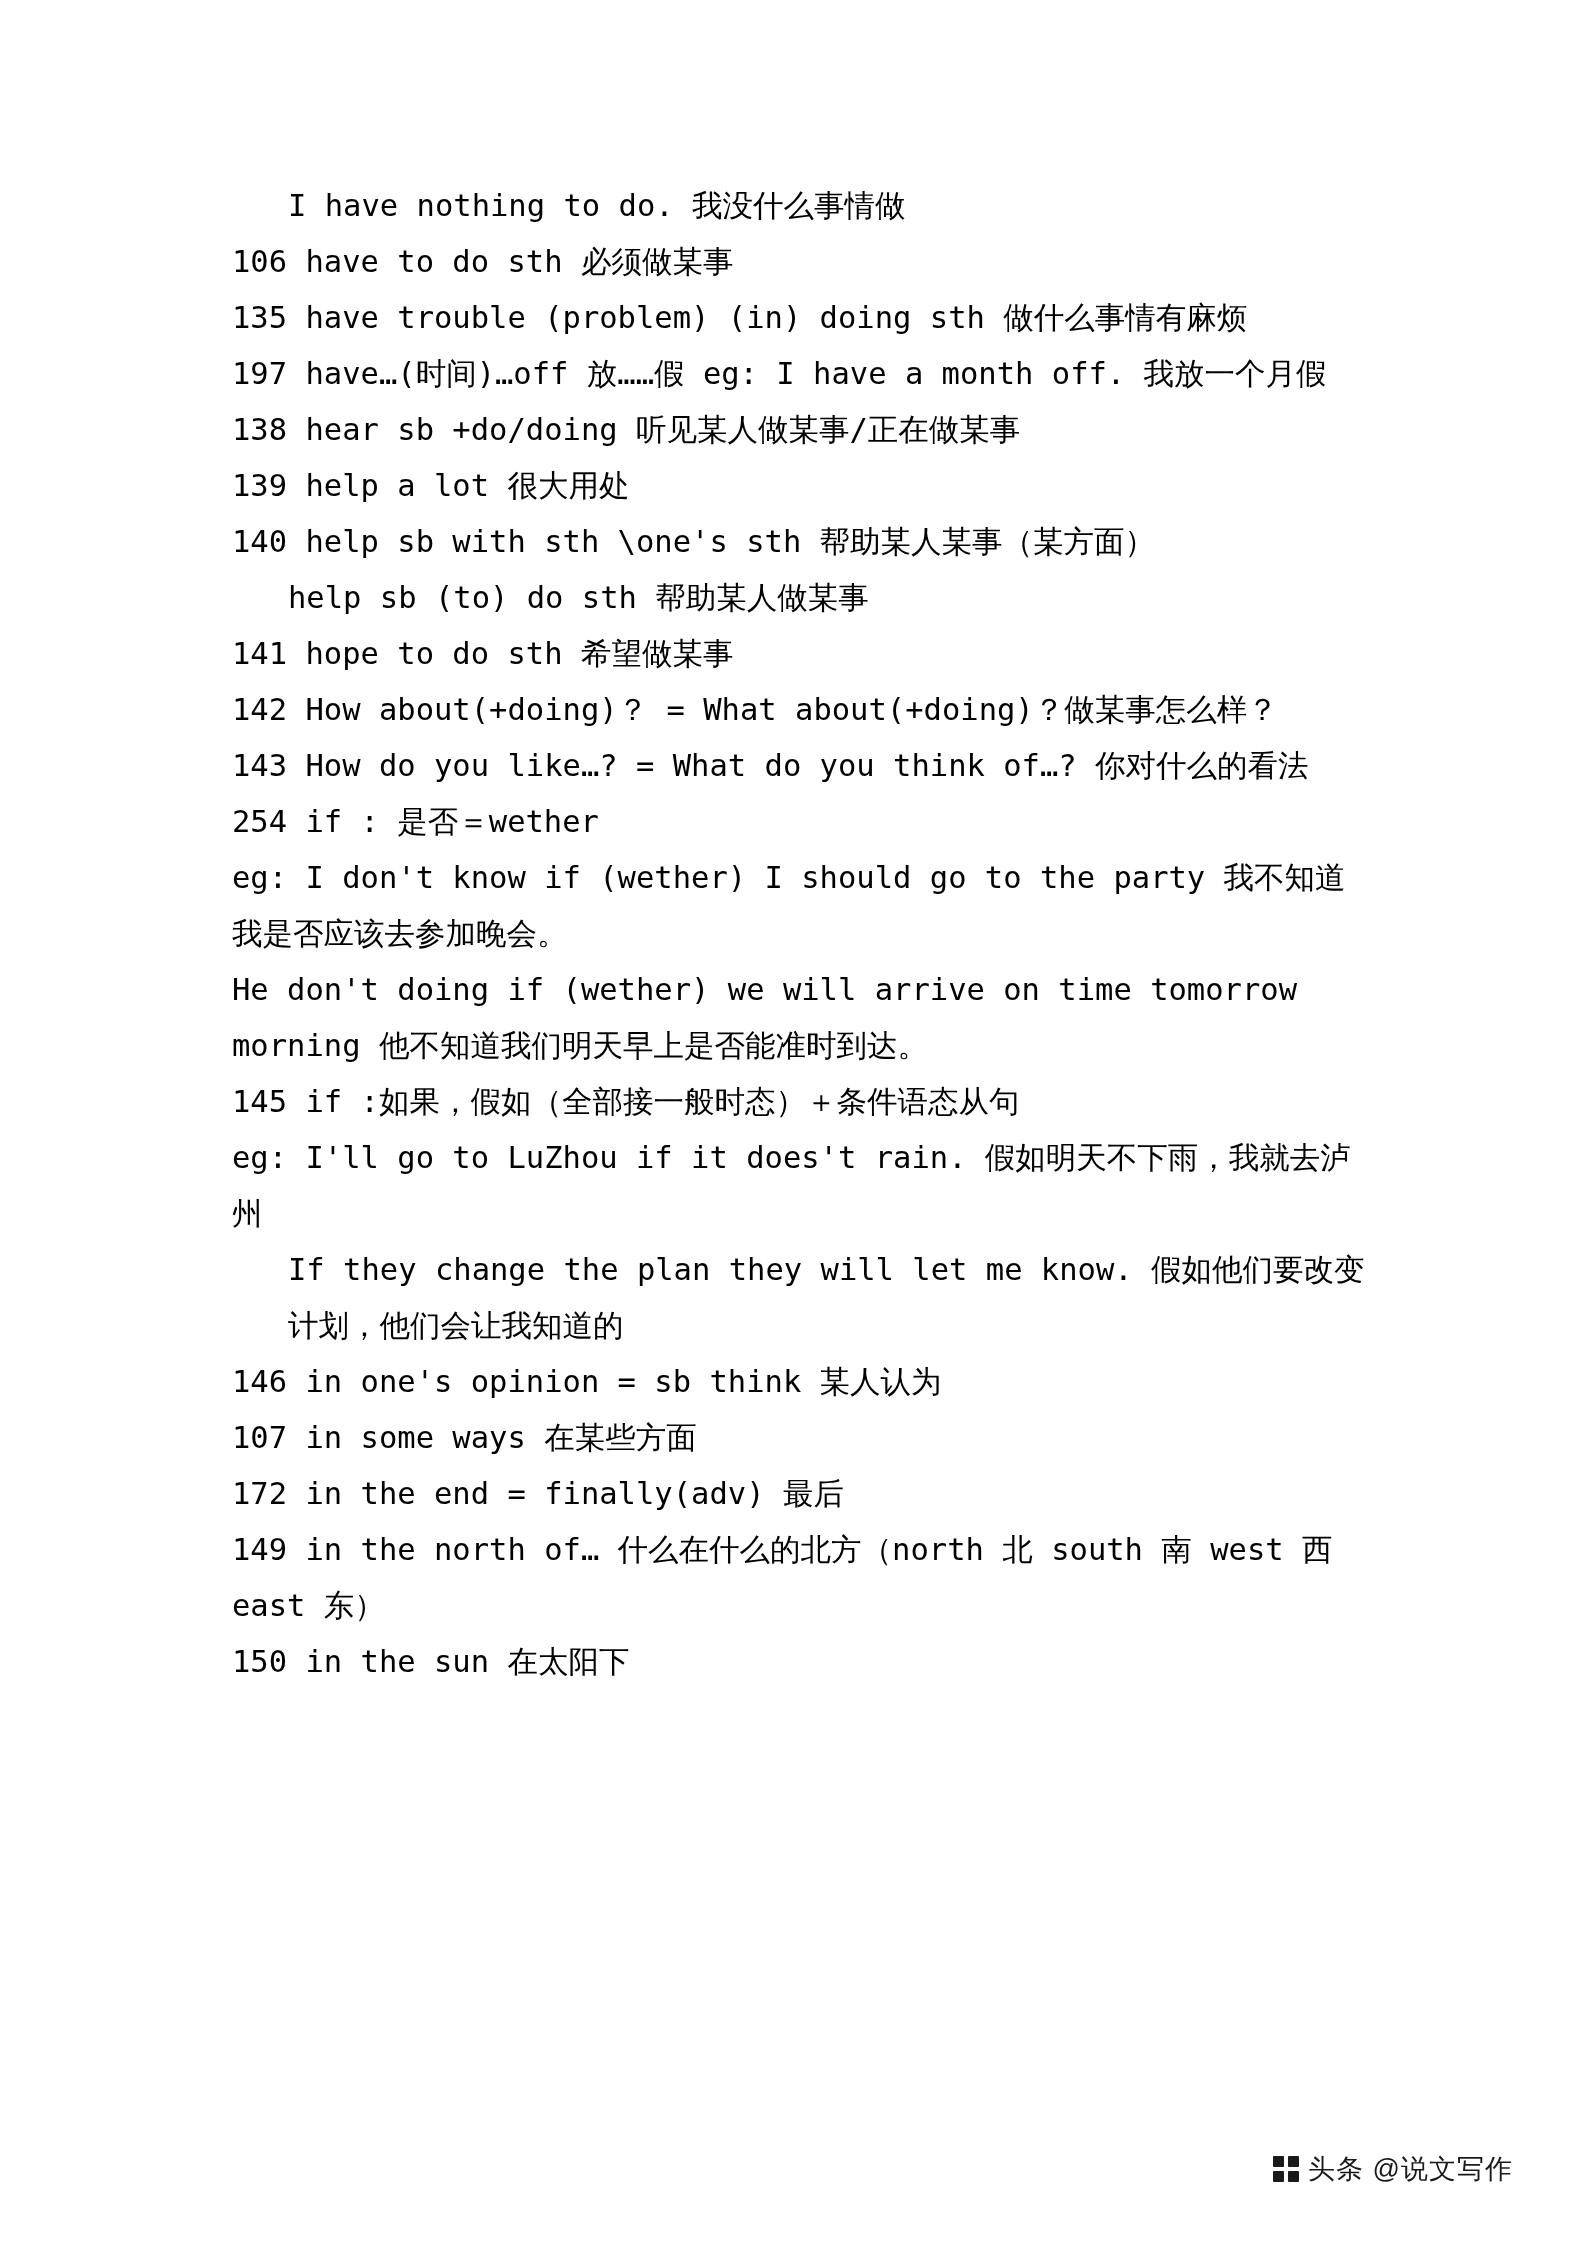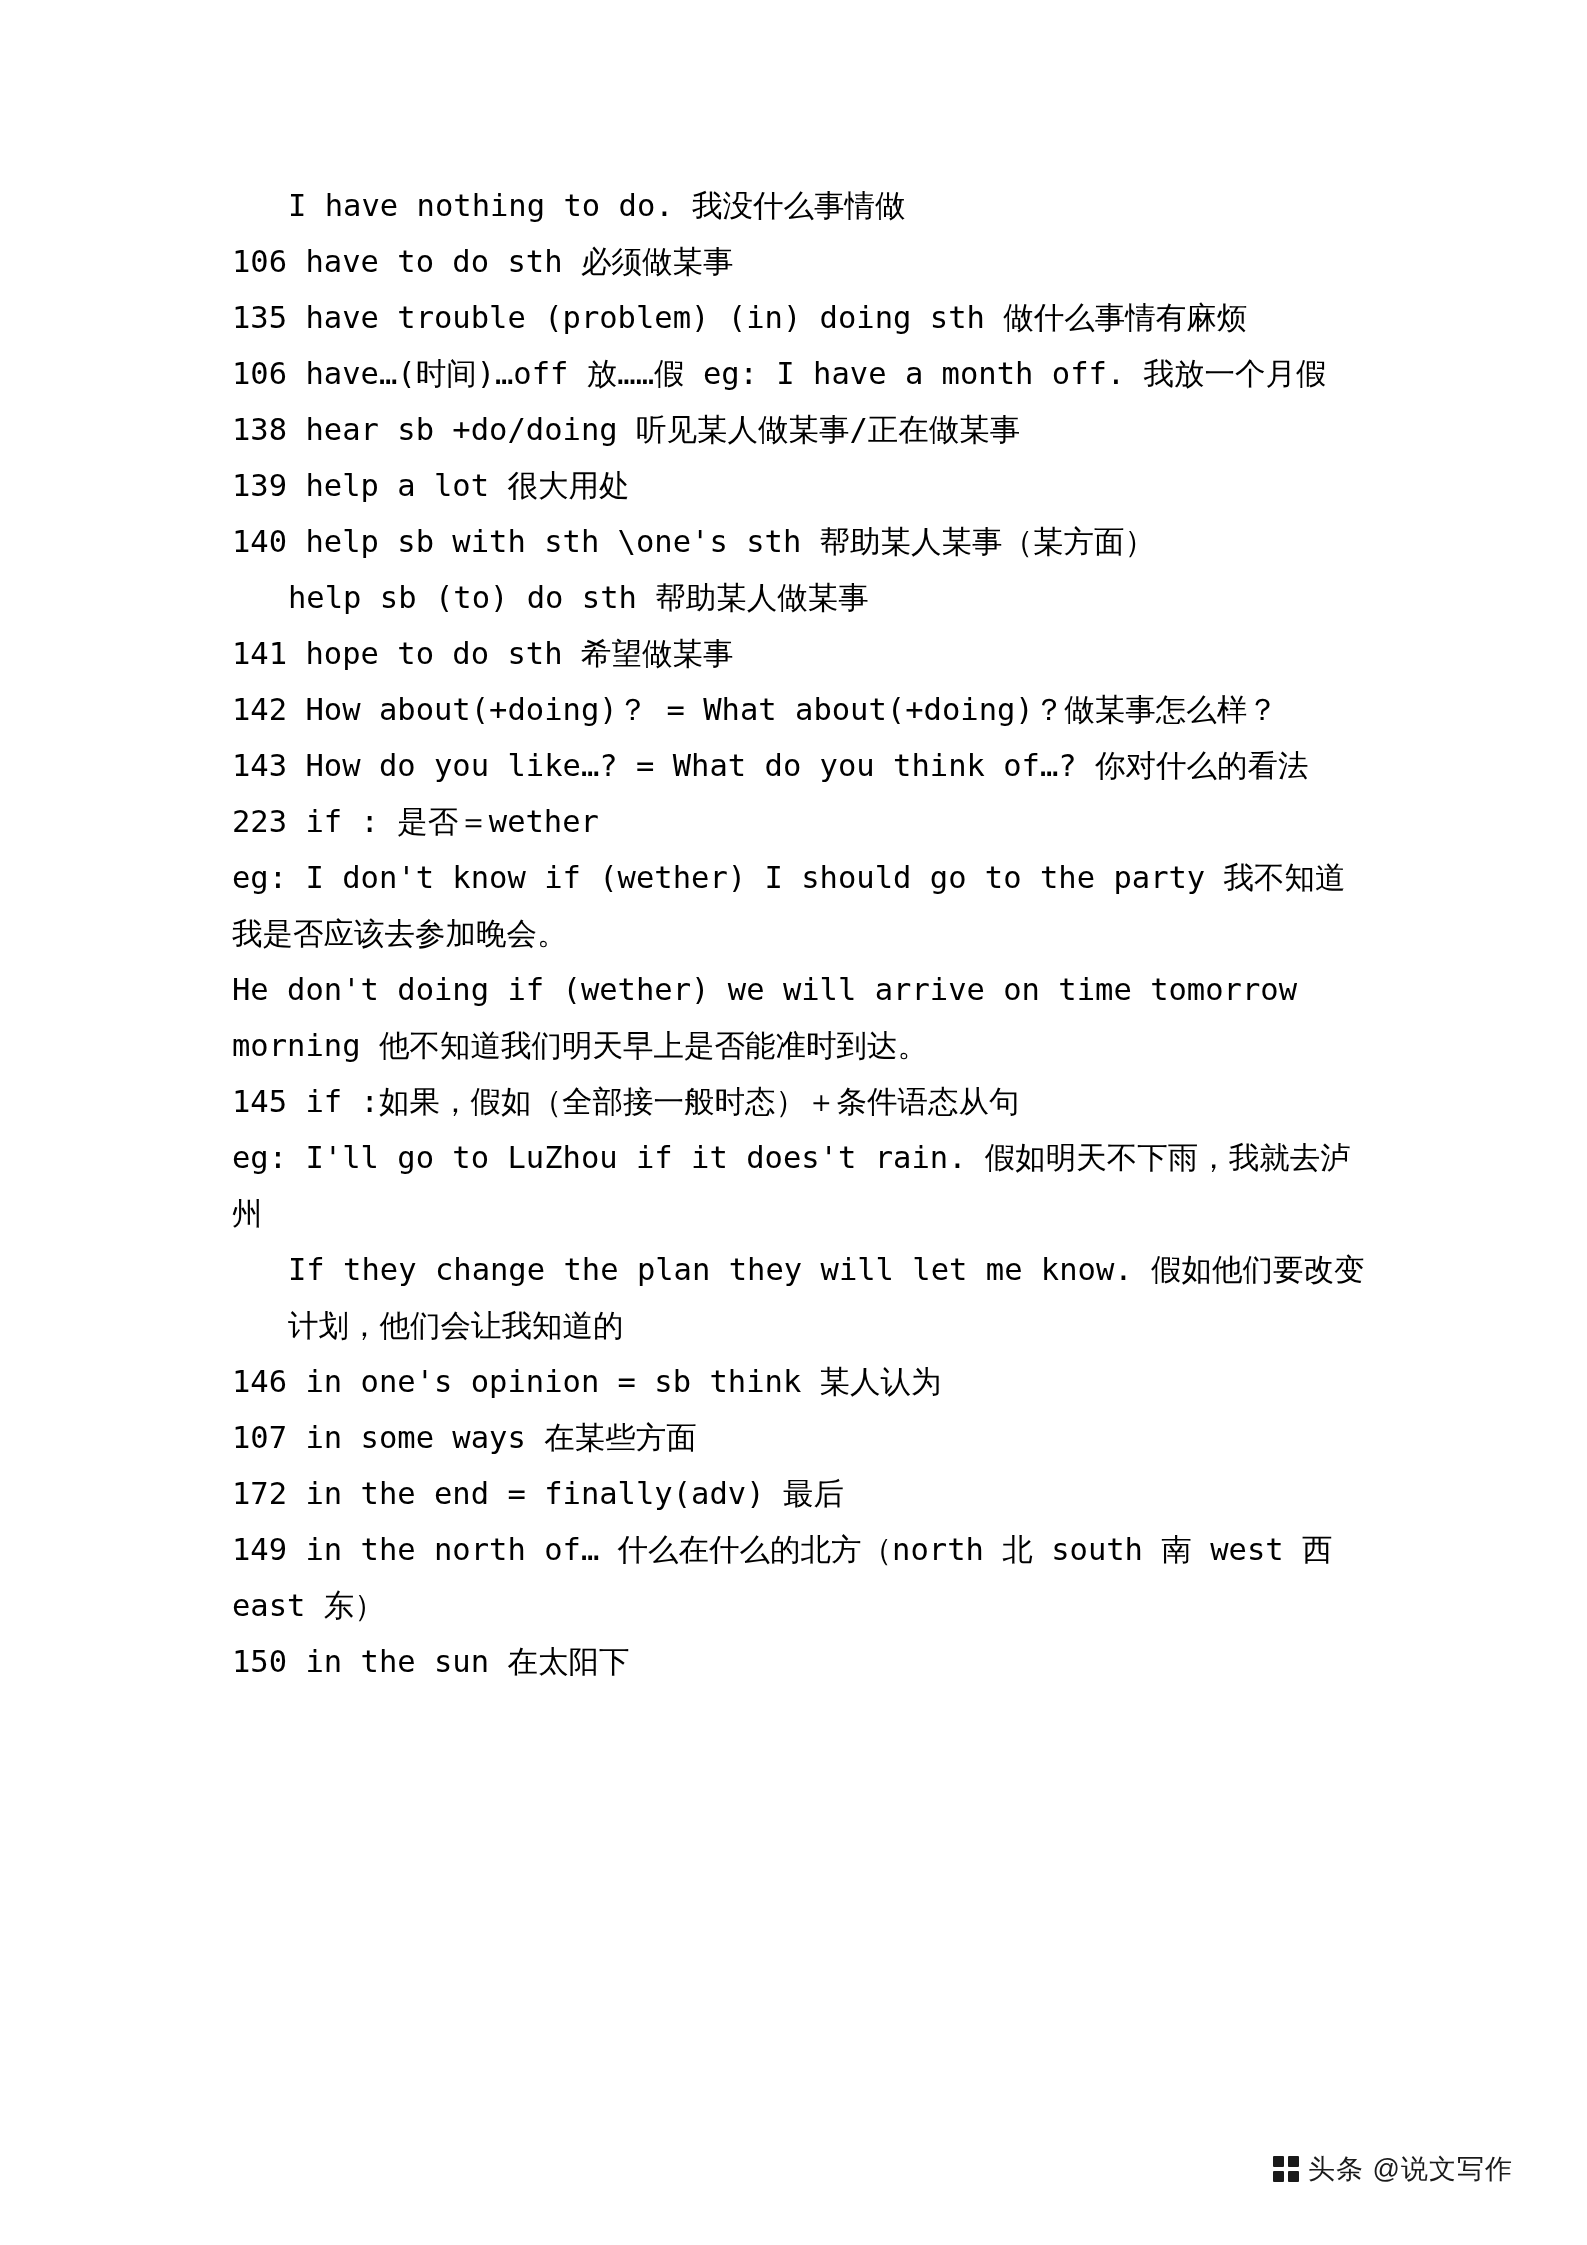--- a/index.html
+++ b/index.html
@@ -77,7 +77,7 @@
     <div class="line indent">I have nothing to do. 我没什么事情做</div>
     <div class="line">106 have to do sth 必须做某事</div>
     <div class="line">135 have trouble (problem) (in) doing sth 做什么事情有麻烦</div>
-    <div class="line">106 have…(时间)…off 放……假 eg: I have a month off. 我放一个月假</div>
+    <div class="line">197 have…(时间)…off 放……假 eg: I have a month off. 我放一个月假</div>
     <div class="line">138 hear sb +do/doing 听见某人做某事/正在做某事</div>
     <div class="line">139 help a lot 很大用处</div>
     <div class="line">140 help sb with sth \one's sth 帮助某人某事（某方面）</div>

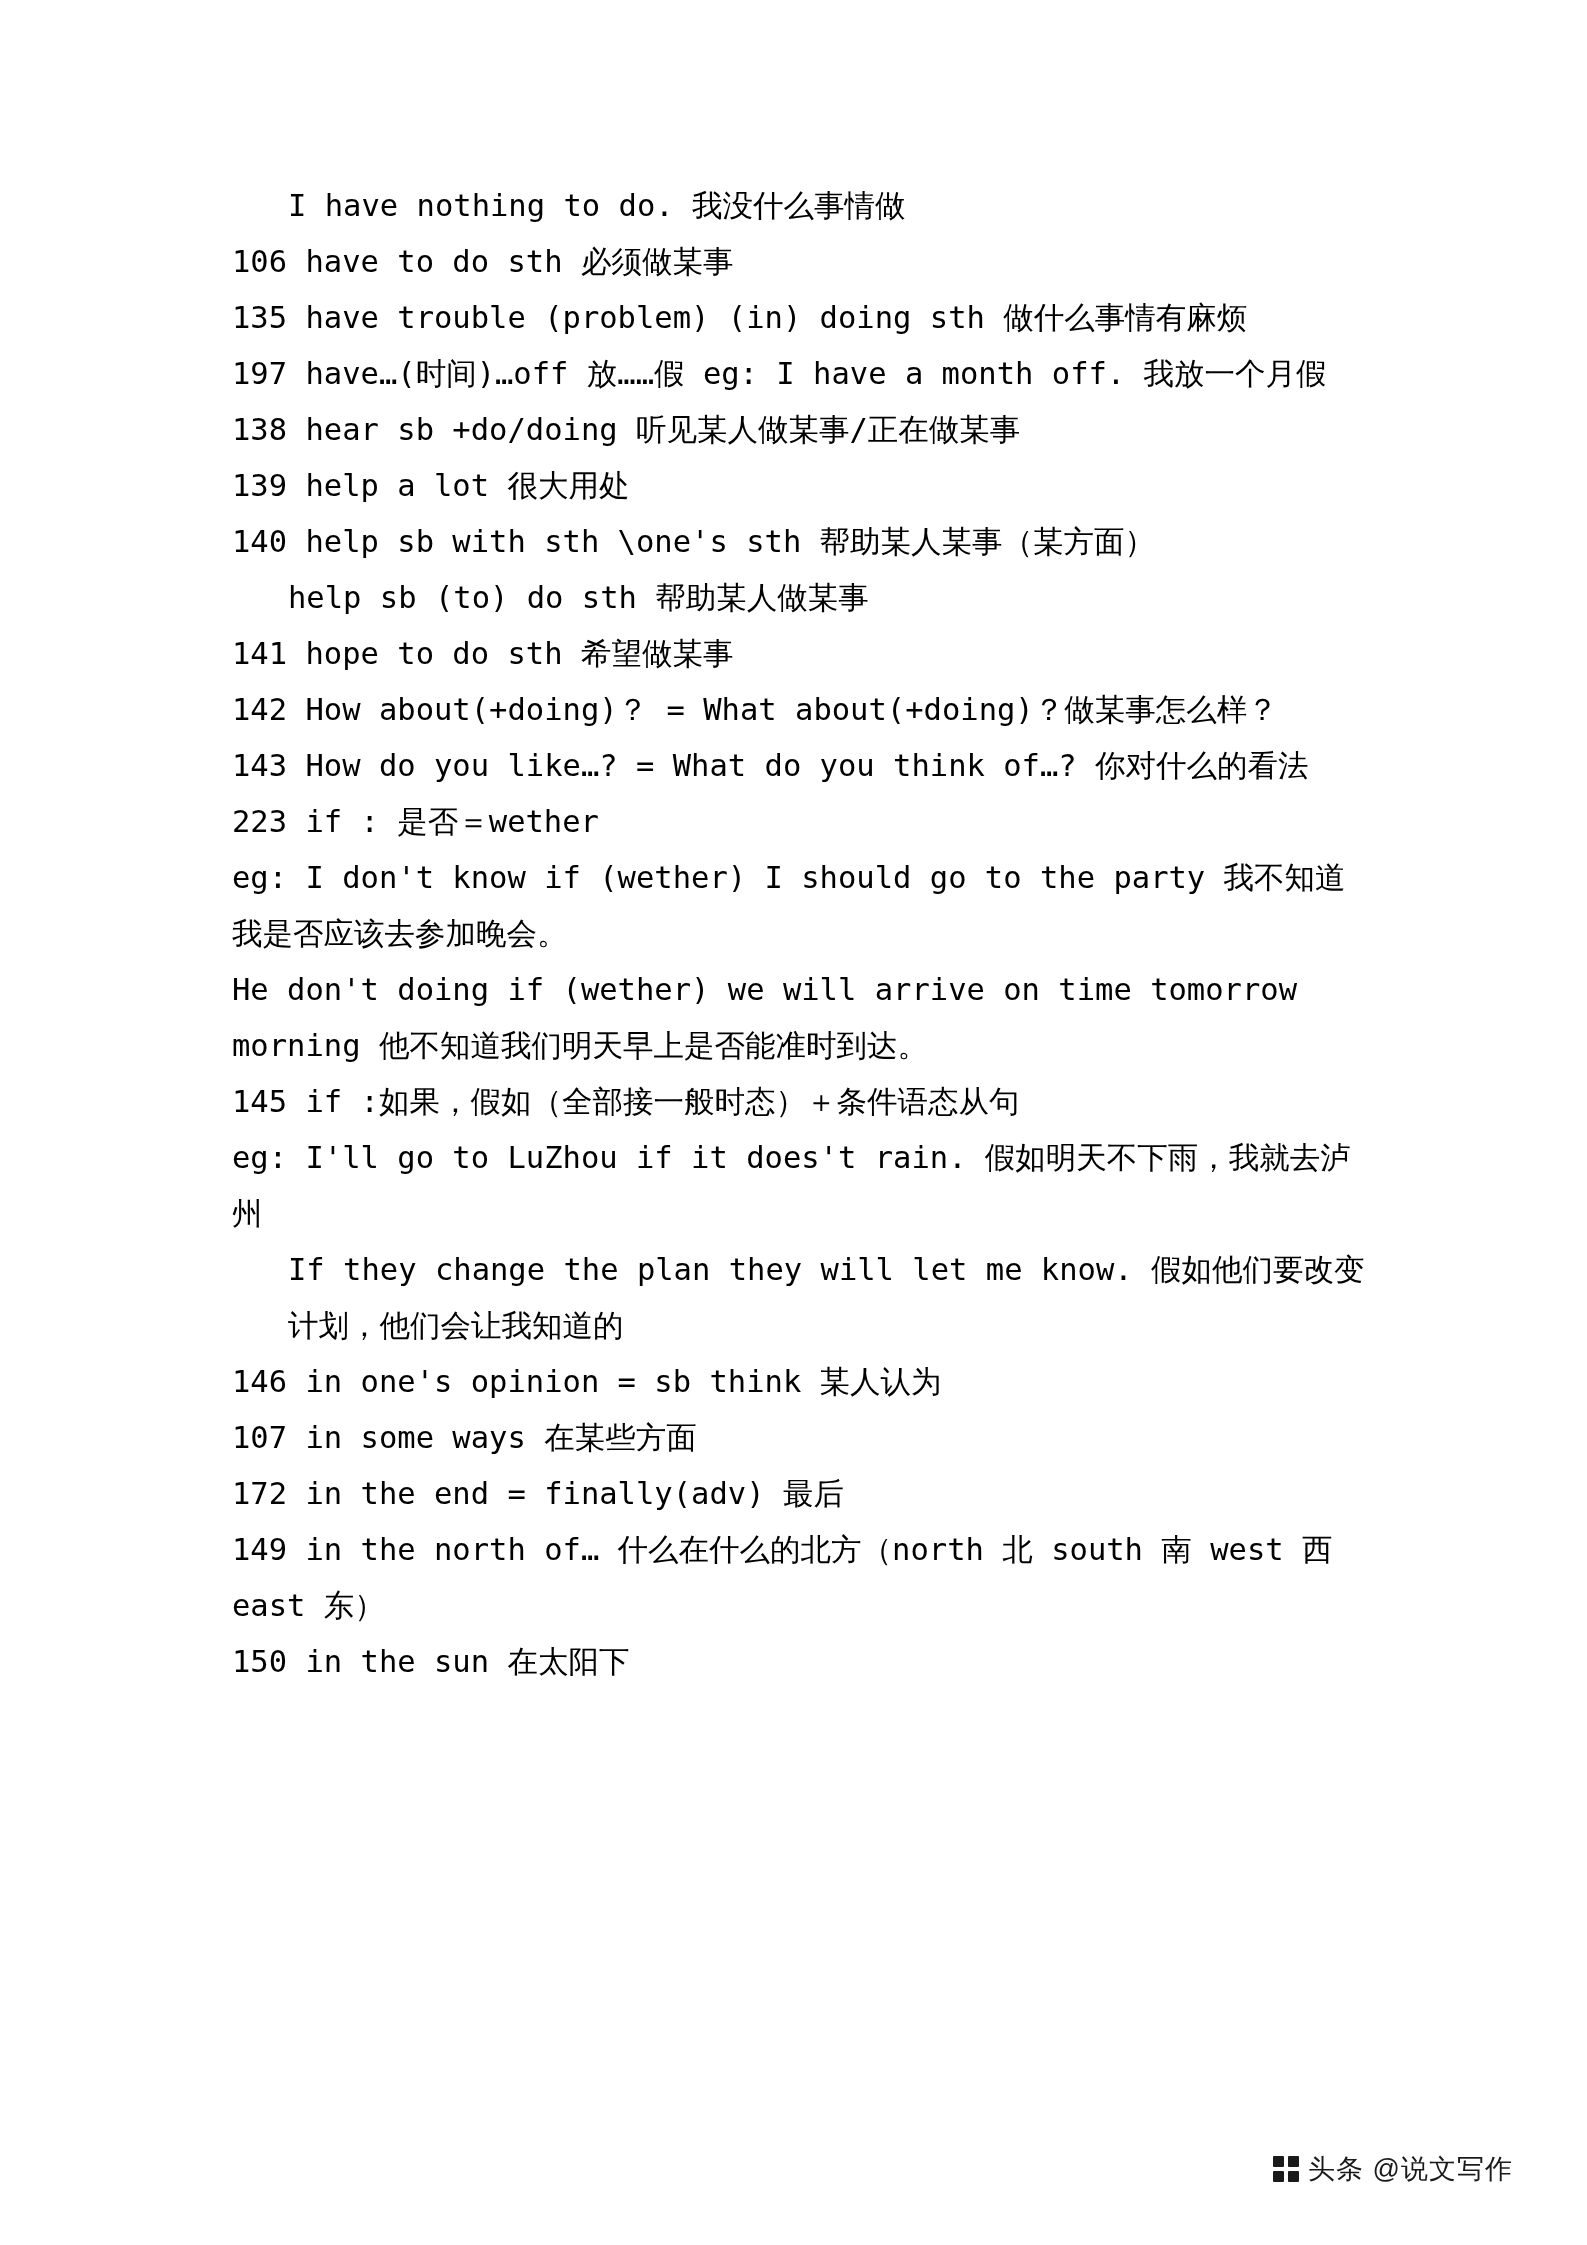--- a/index.html
+++ b/index.html
@@ -85,7 +85,7 @@
     <div class="line">141 hope to do sth 希望做某事</div>
     <div class="line">142 How about(+doing)？ = What about(+doing)？做某事怎么样？</div>
     <div class="line">143 How do you like…? = What do you think of…? 你对什么的看法</div>
-    <div class="line">223 if : 是否＝wether</div>
+    <div class="line">254 if : 是否＝wether</div>
     <div class="line">eg: I don't know if (wether) I should go to the party 我不知道我是否应该去参加晚会。</div>
     <div class="line">He don't doing if (wether) we will arrive on time tomorrow morning 他不知道我们明天早上是否能准时到达。</div>
     <div class="line">145 if :如果，假如（全部接一般时态）＋条件语态从句</div>

